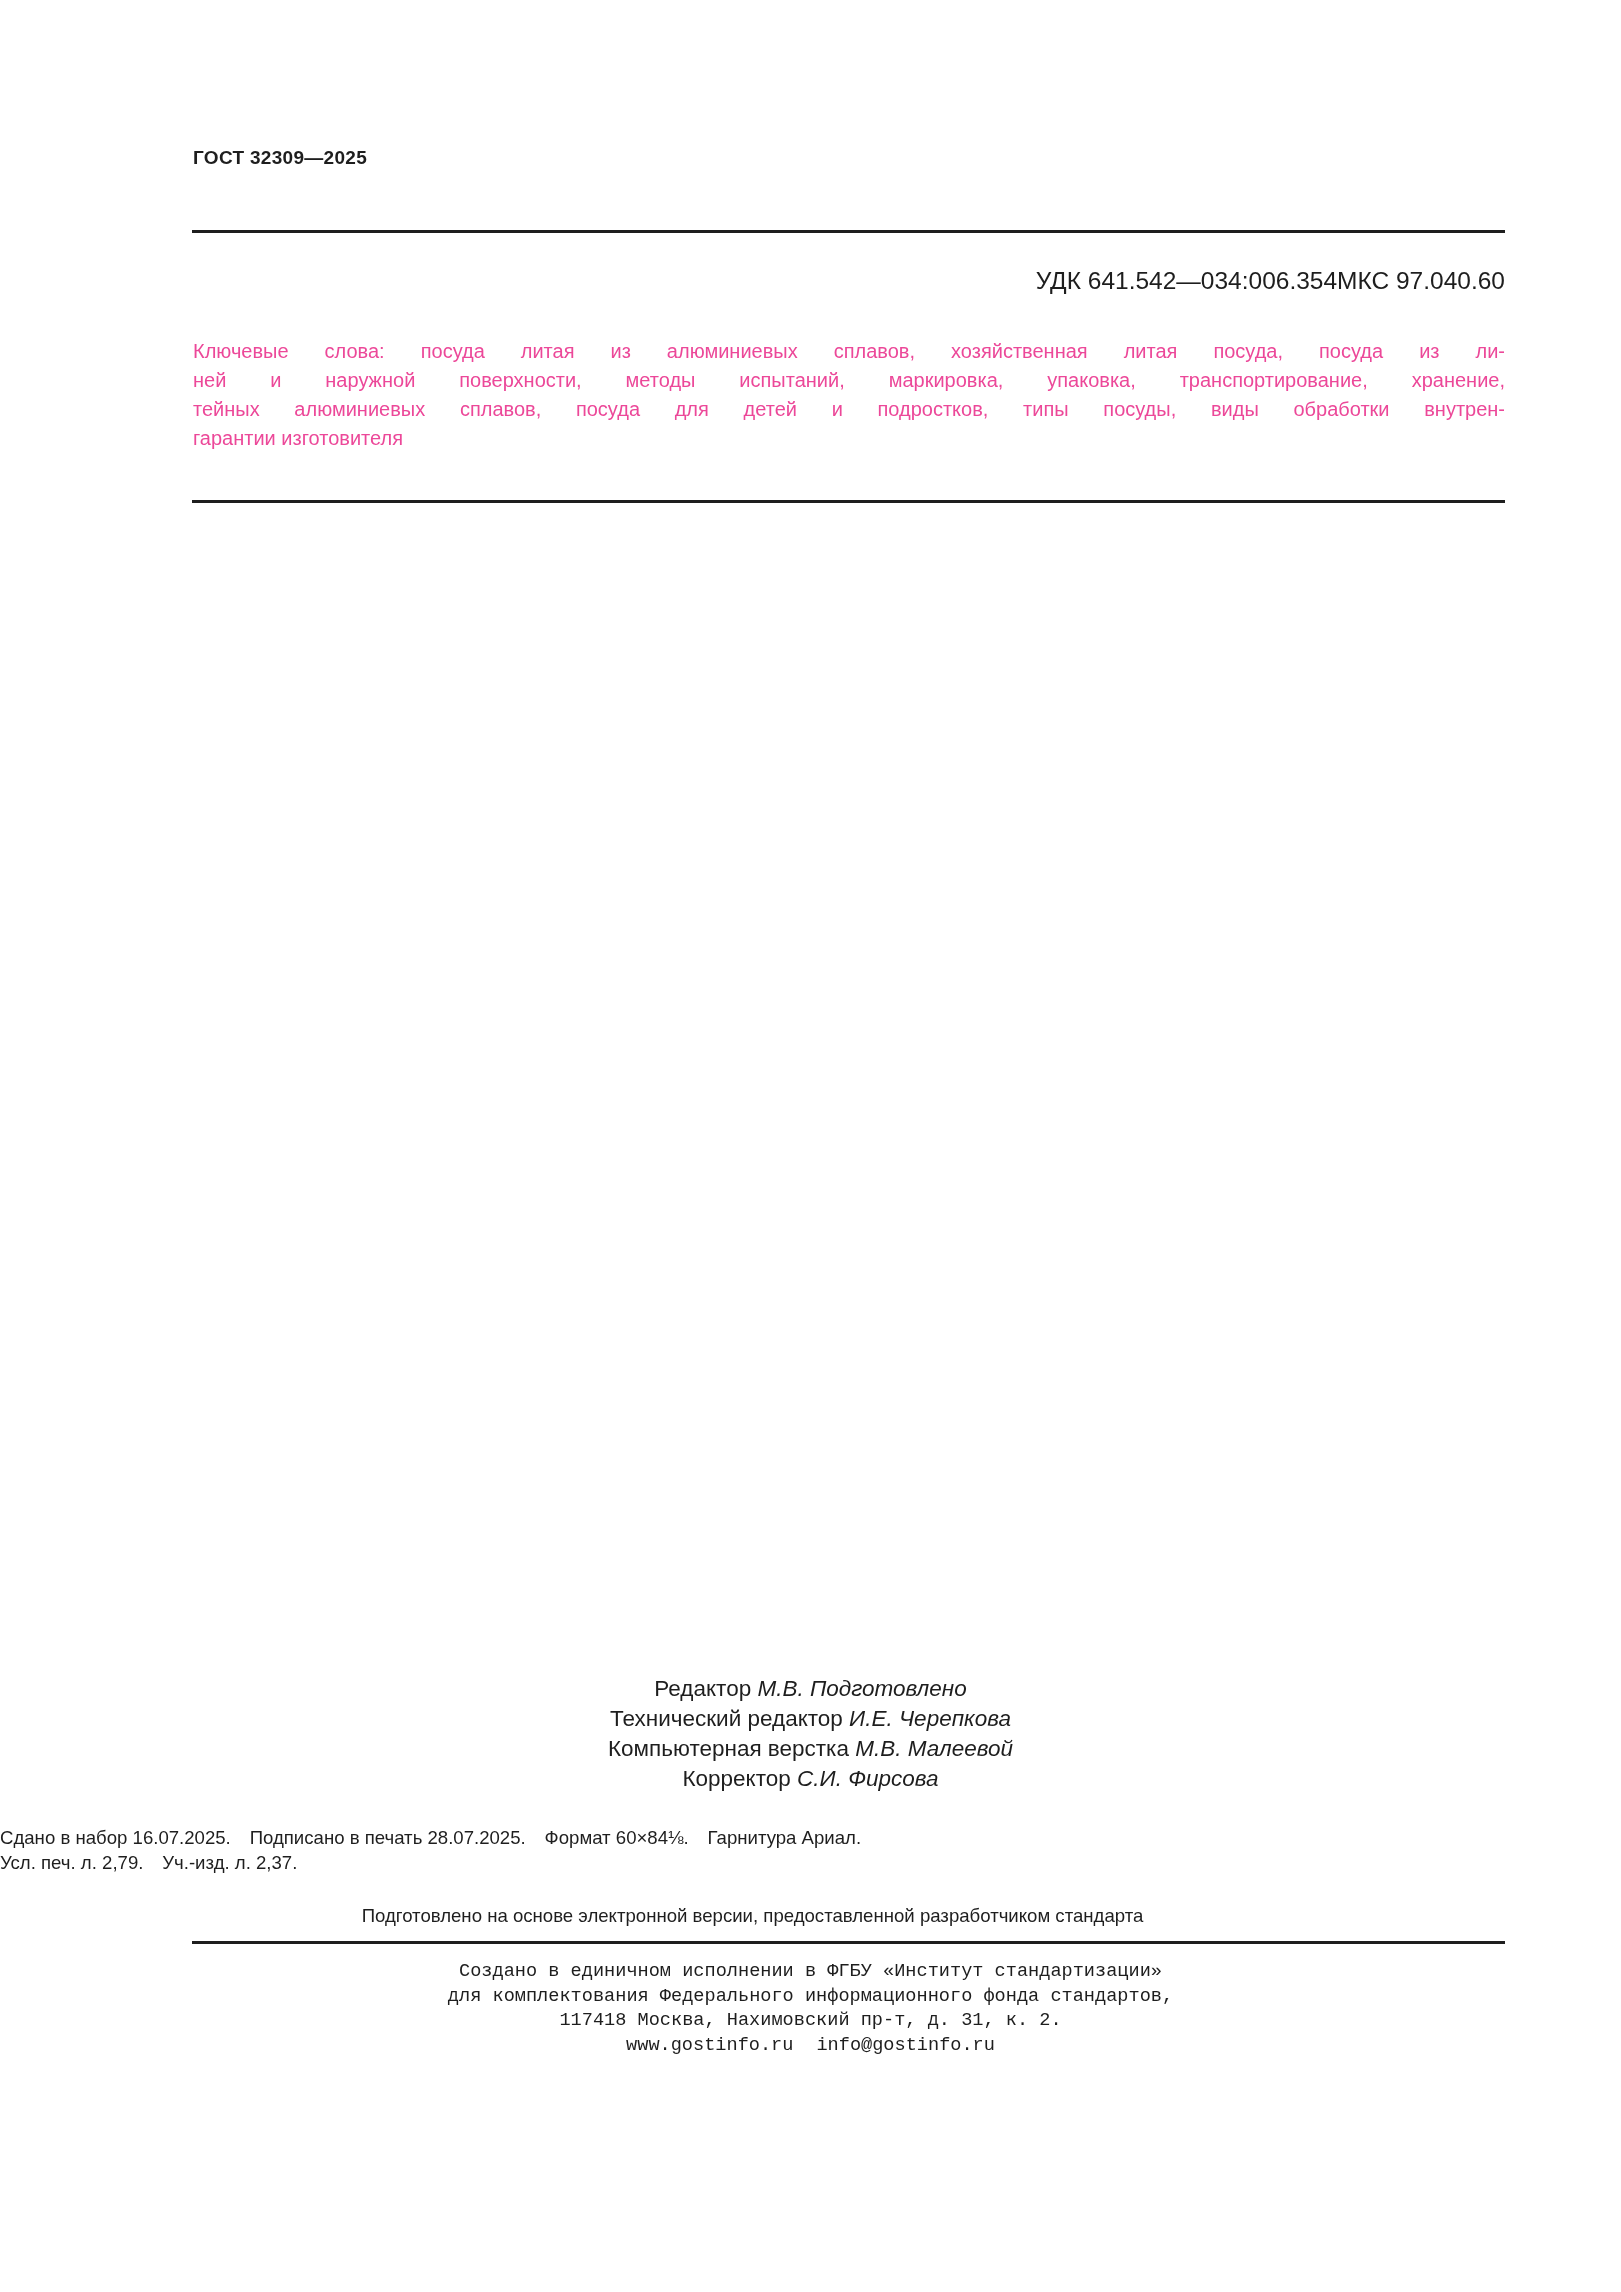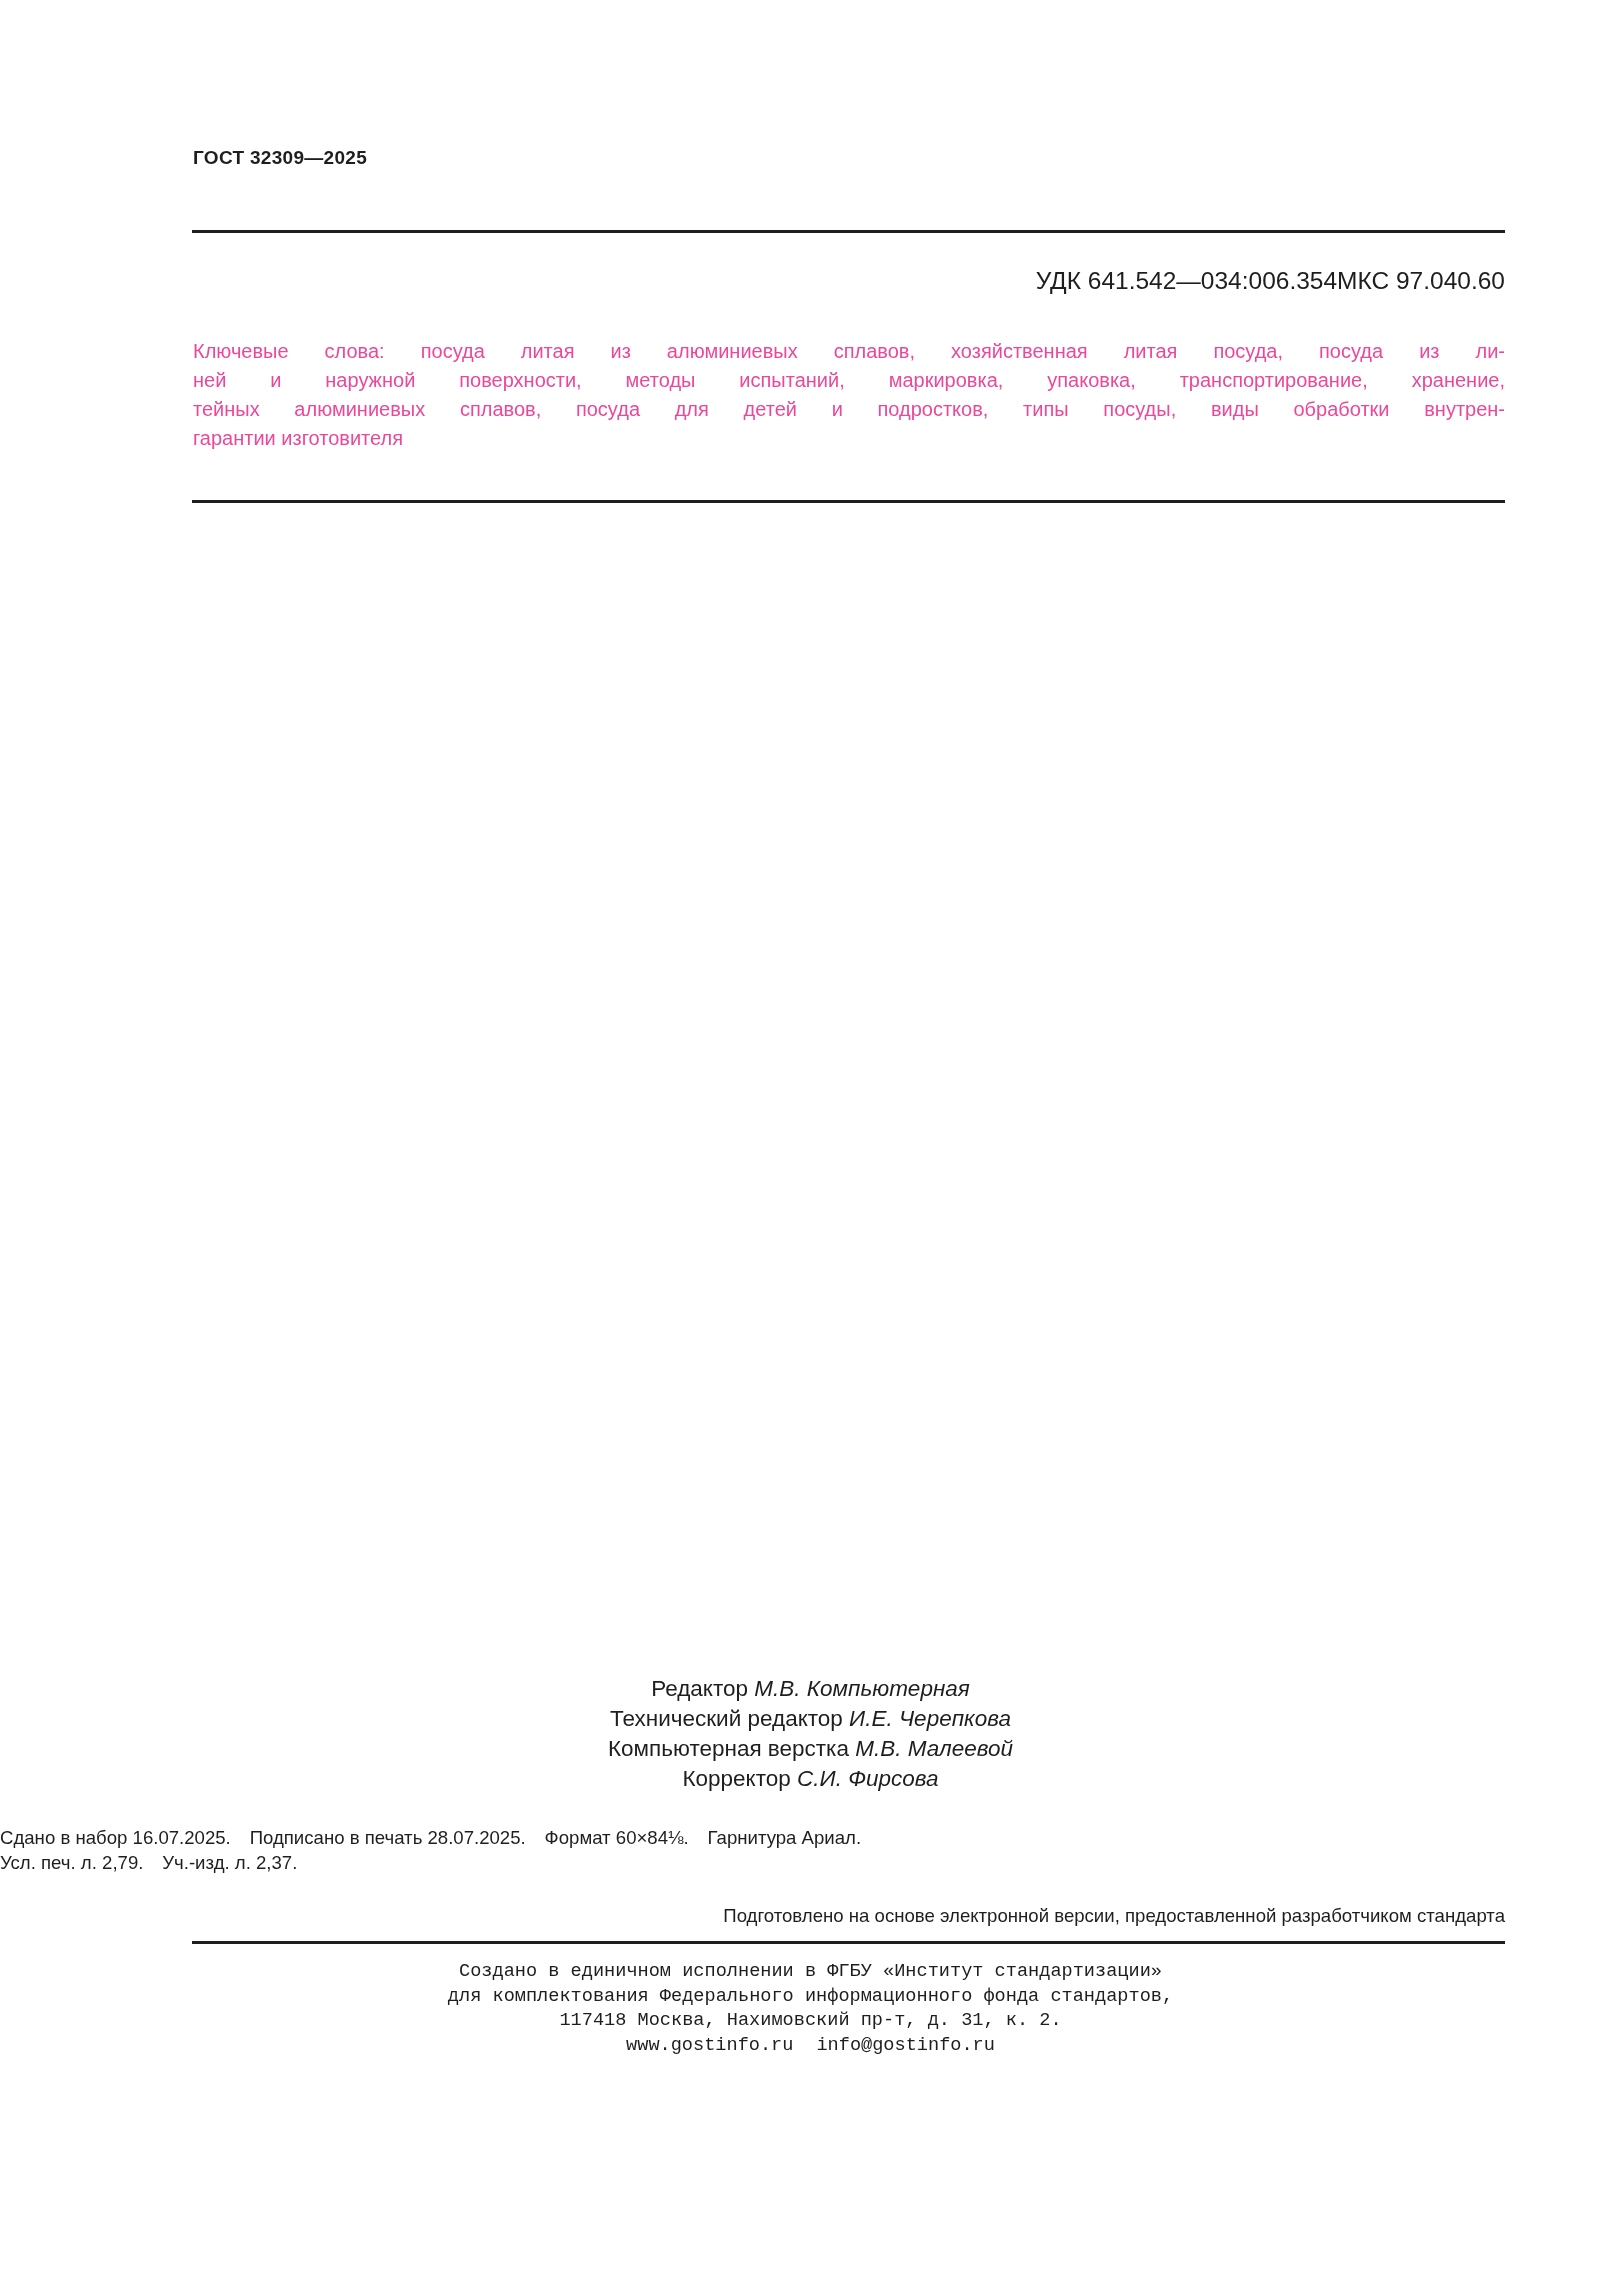--- a/index.html
+++ b/index.html
@@ -152,7 +152,7 @@
   <div class="credits">
     <div>
       <span>Редактор</span>
-      <span class="name">М.В. Компьютерная</span>
+      <span class="name">М.В. Подготовлено</span>
     </div>
     <div>
       <span>Технический редактор</span>

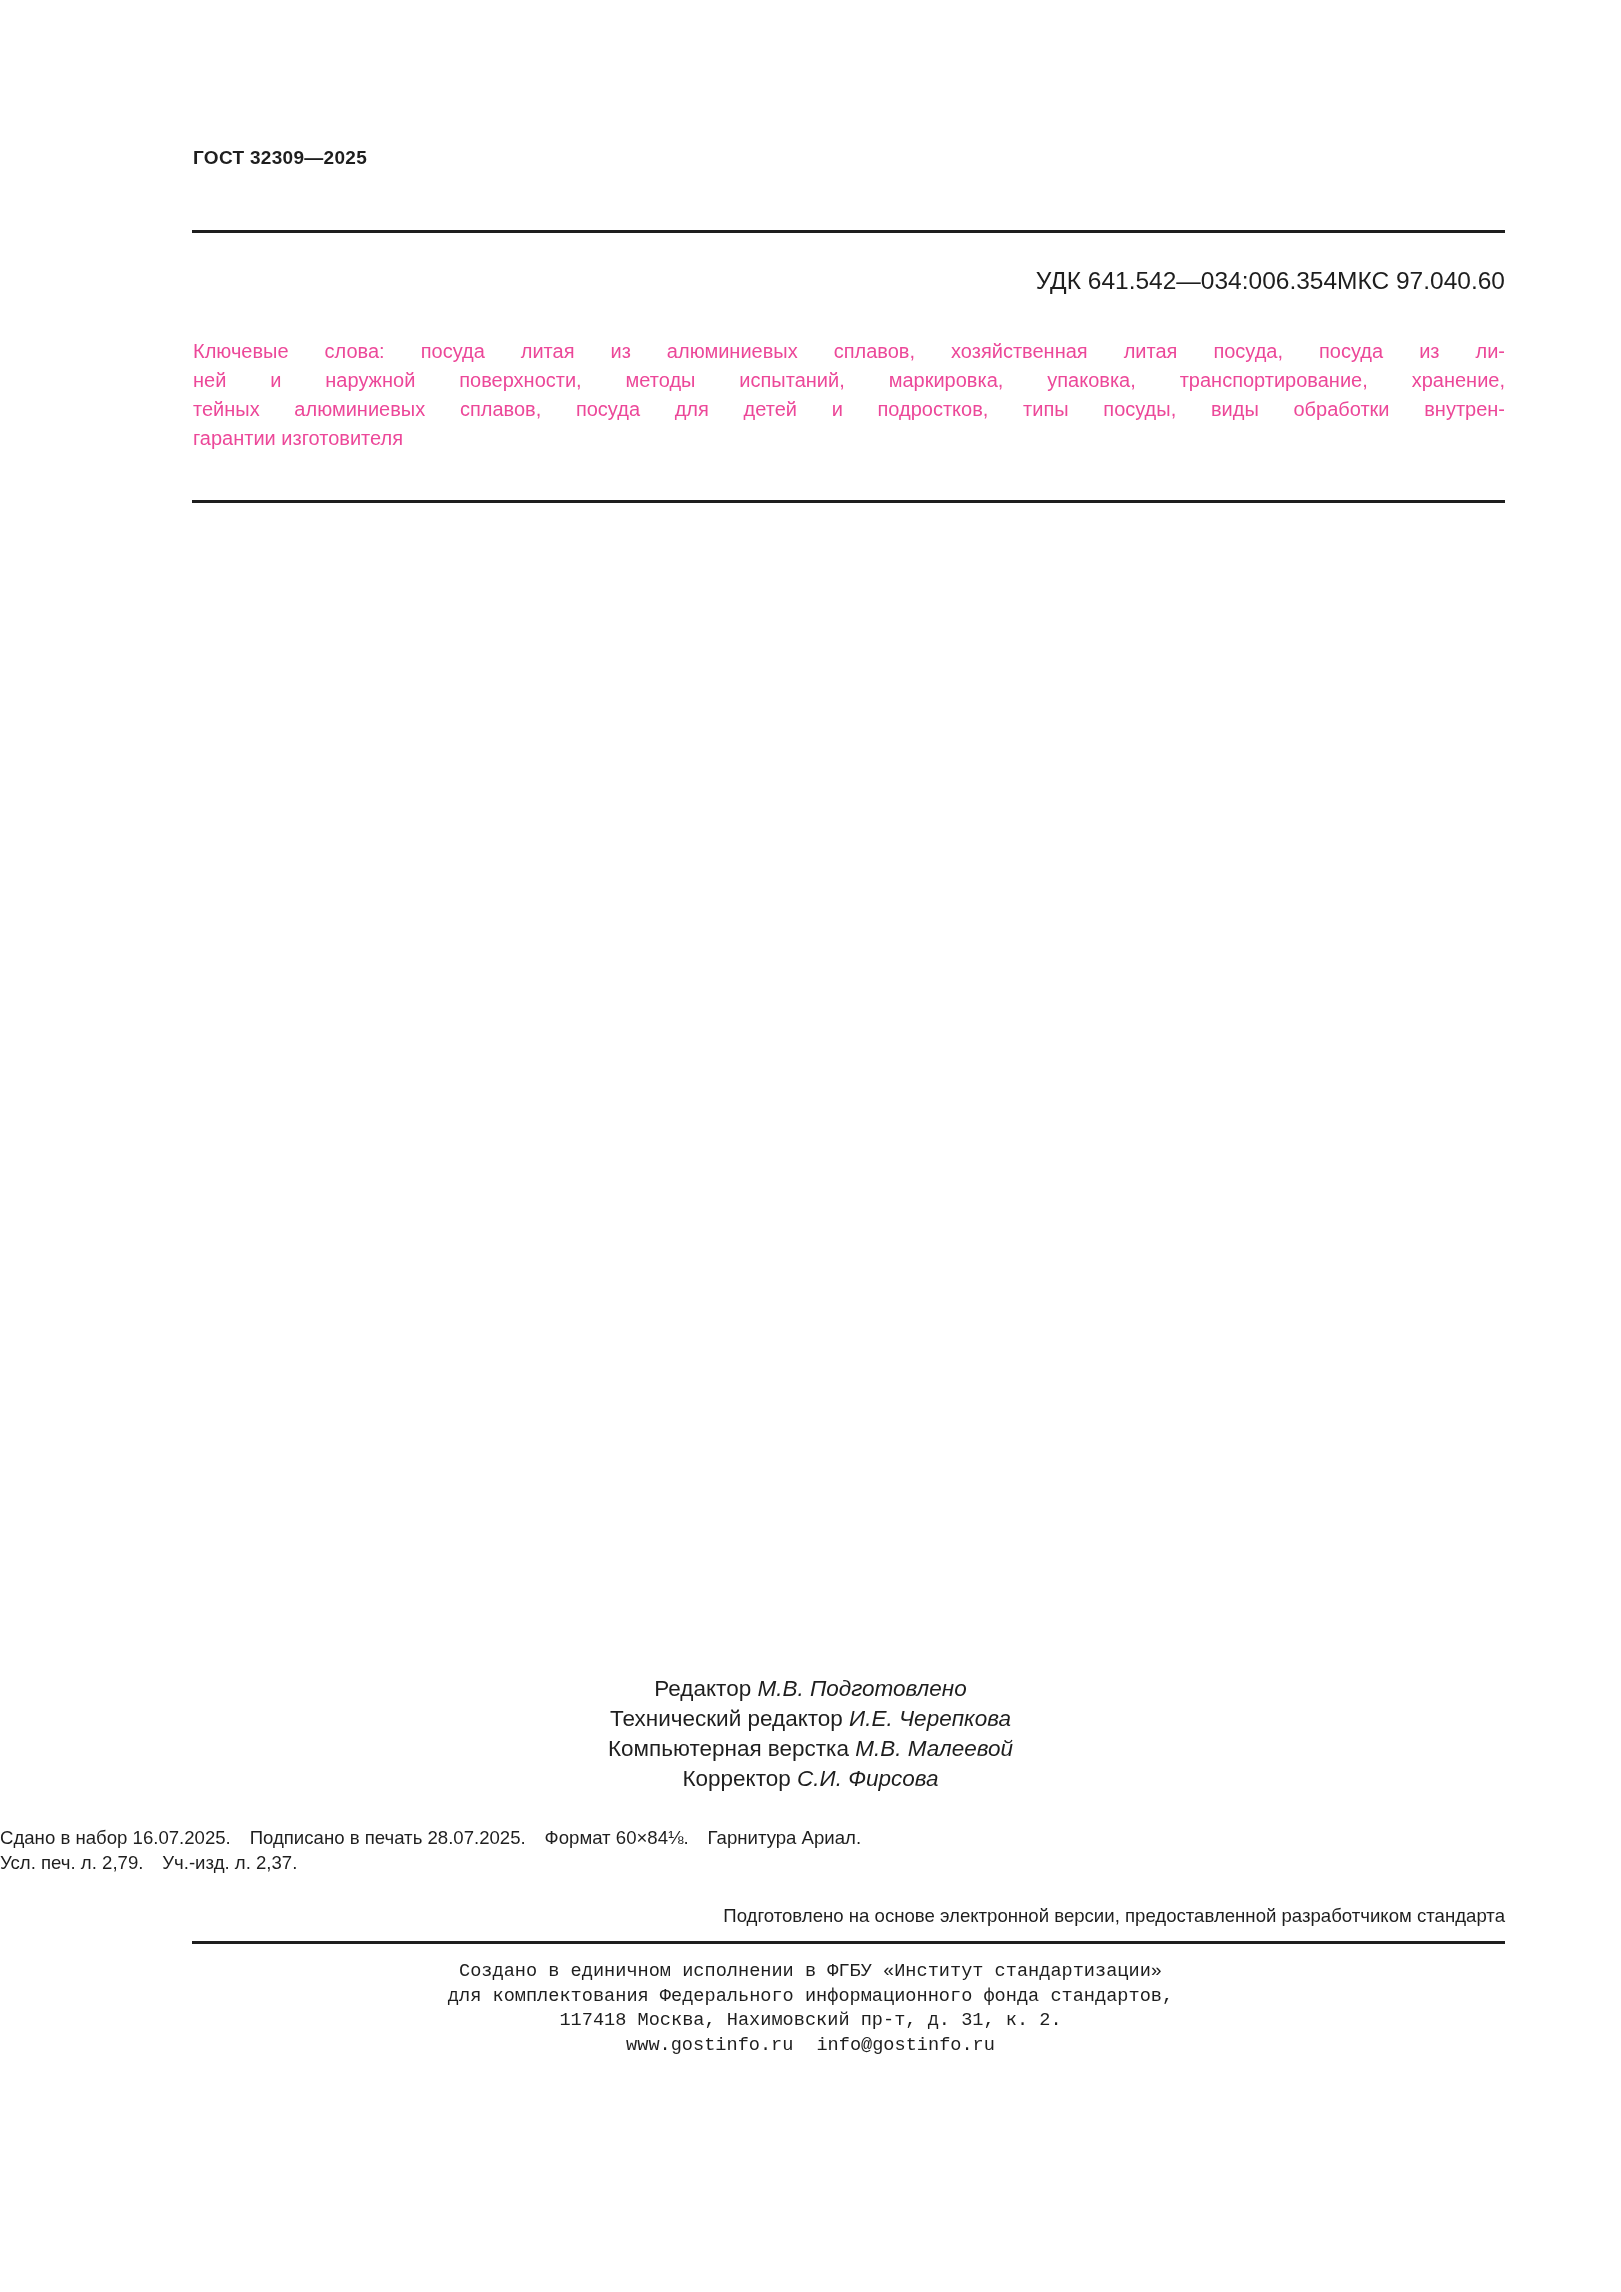--- a/index.html
+++ b/index.html
@@ -102,7 +102,7 @@
       left: 0;
       top: 1905px;
       width: 1505px;
-      text-align: right;
+      text-align: center;
       font-size: 18.6px;
       color: #1e1e1e;
     }

